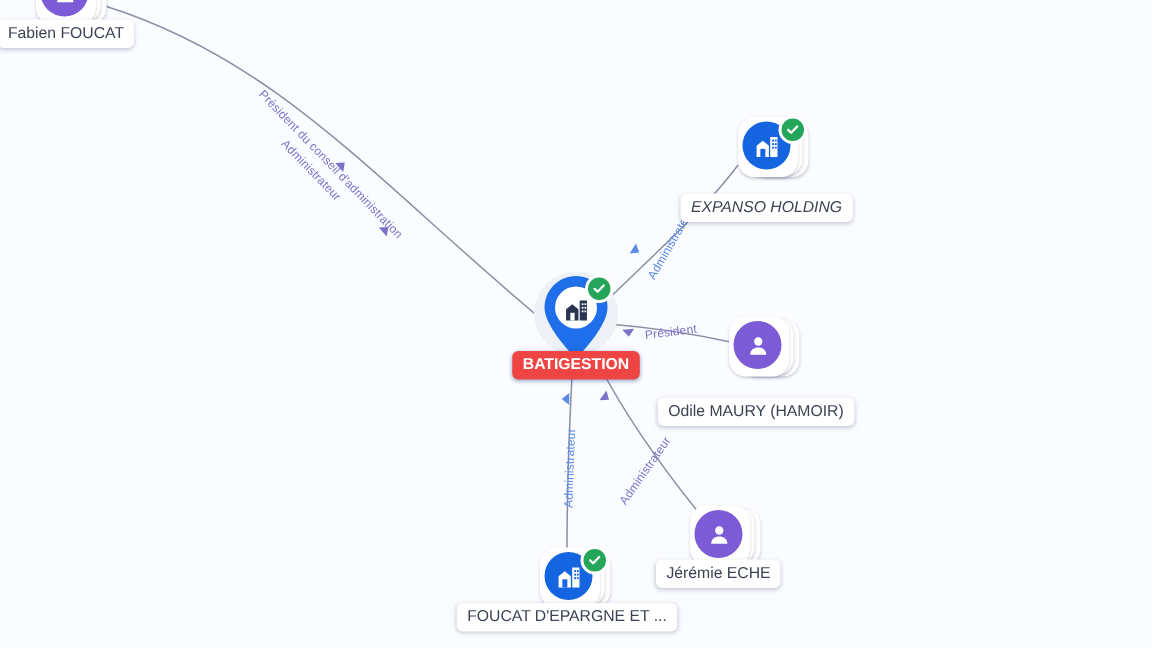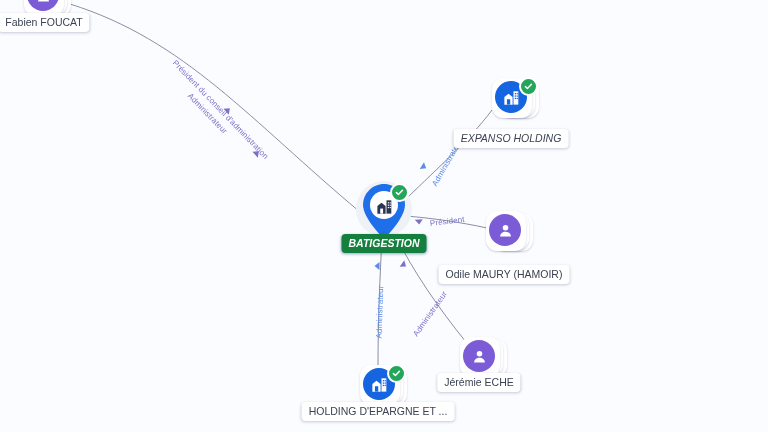--- a/index.html
+++ b/index.html
@@ -49,8 +49,8 @@
          font-size:10.5px;line-height:13px;white-space:nowrap;
          padding:3px 7px;border-radius:4px;
          box-shadow:0 1px 3px rgba(40,50,90,.25);}
-  .label.selected{background:#15803d;color:#ffffff;font-weight:bold;
-         box-shadow:0 1px 3px rgba(20,60,140,.45);font-style:italic;}
+  .label.selected{background:#ef4444;color:#ffffff;font-weight:bold;
+         box-shadow:0 1px 3px rgba(20,60,140,.45);}
 
   
   .elabel{position:absolute;font-size:8px;white-space:nowrap;

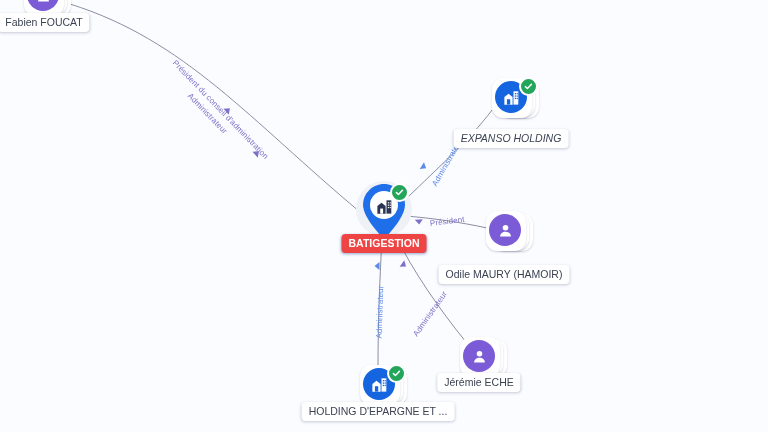--- a/index.html
+++ b/index.html
@@ -208,7 +208,7 @@
   <div id="labels">
       <div class="label selected" style="left: 384px; top: 234px;">BATIGESTION</div>
       <div class="label" style="left: 511px; top: 129px; font-style: italic;">EXPANSO HOLDING</div>
-      <div class="label" style="left: 378px; top: 402px;">HOLDING D'EPARGNE ET ...</div>
+      <div class="label" style="left: 378px; top: 402px;">FOUCAT D'EPARGNE ET ...</div>
       <div class="label" style="left: 504px; top: 265px;">Odile MAURY (HAMOIR)</div>
       <div class="label" style="left: 479px; top: 373px; text-align: right;">Jérémie ECHE</div>
       <div class="label" style="left: 44px; top: 13px;">Fabien FOUCAT</div>

